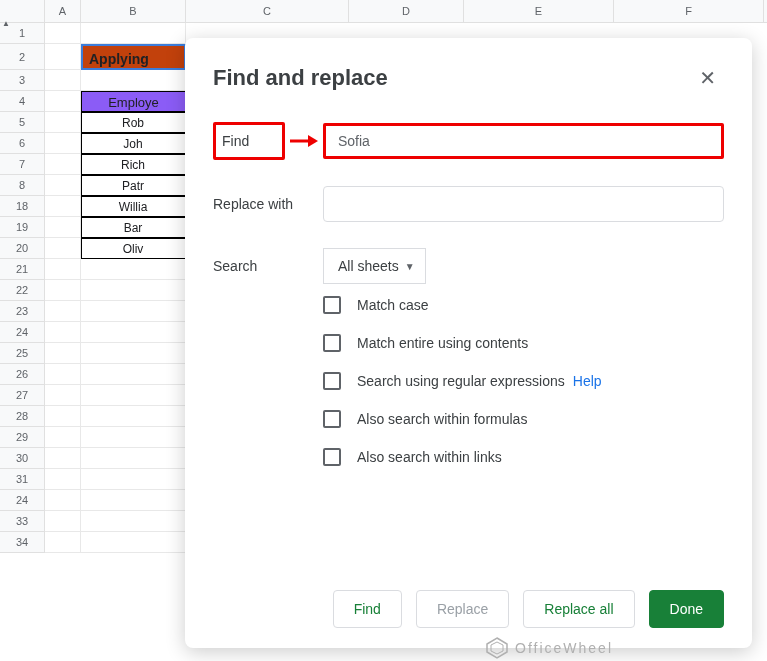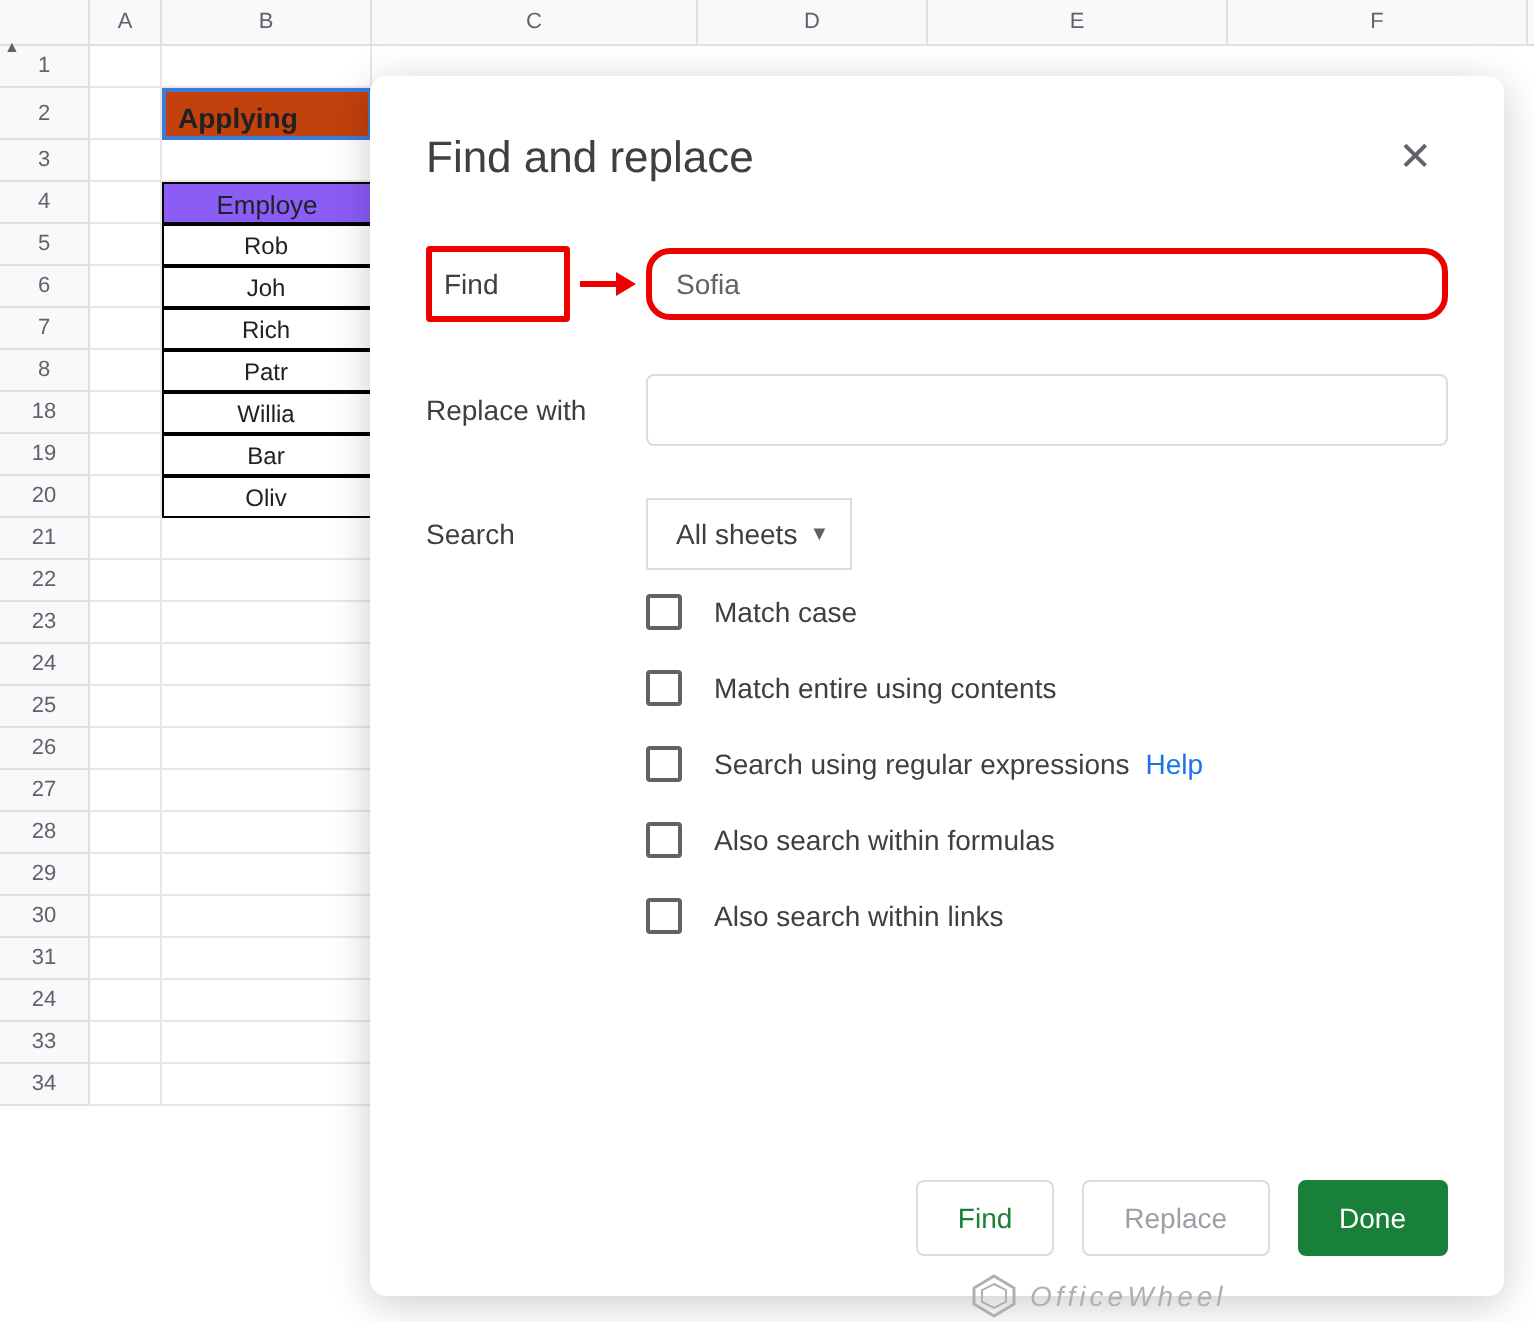--- a/index.html
+++ b/index.html
@@ -34,7 +34,7 @@
 
 .dialog { position: absolute; left: 185px; top: 38px; width: 567px; height: 610px; background: #fff; box-shadow: 0 4px 20px rgba(0,0,0,0.2); border-radius: 8px; padding: 24px 28px; }
 .dialog-header { display: flex; justify-content: space-between; align-items: center; margin-bottom: 28px; }
-.dialog-title { font-size: 22px; font-weight: 400; color: #3c4043; font-family: "Google Sans", Arial, sans-serif; }
+.dialog-title { font-size: 22px; font-weight: 700; color: #3c4043; font-family: "Google Sans", Arial, sans-serif; }
 .close-btn { font-size: 20px; color: #5f6368; cursor: pointer; background: none; border: none; padding: 4px 8px; }
 
 .form-row { display: flex; align-items: center; margin-bottom: 26px; }

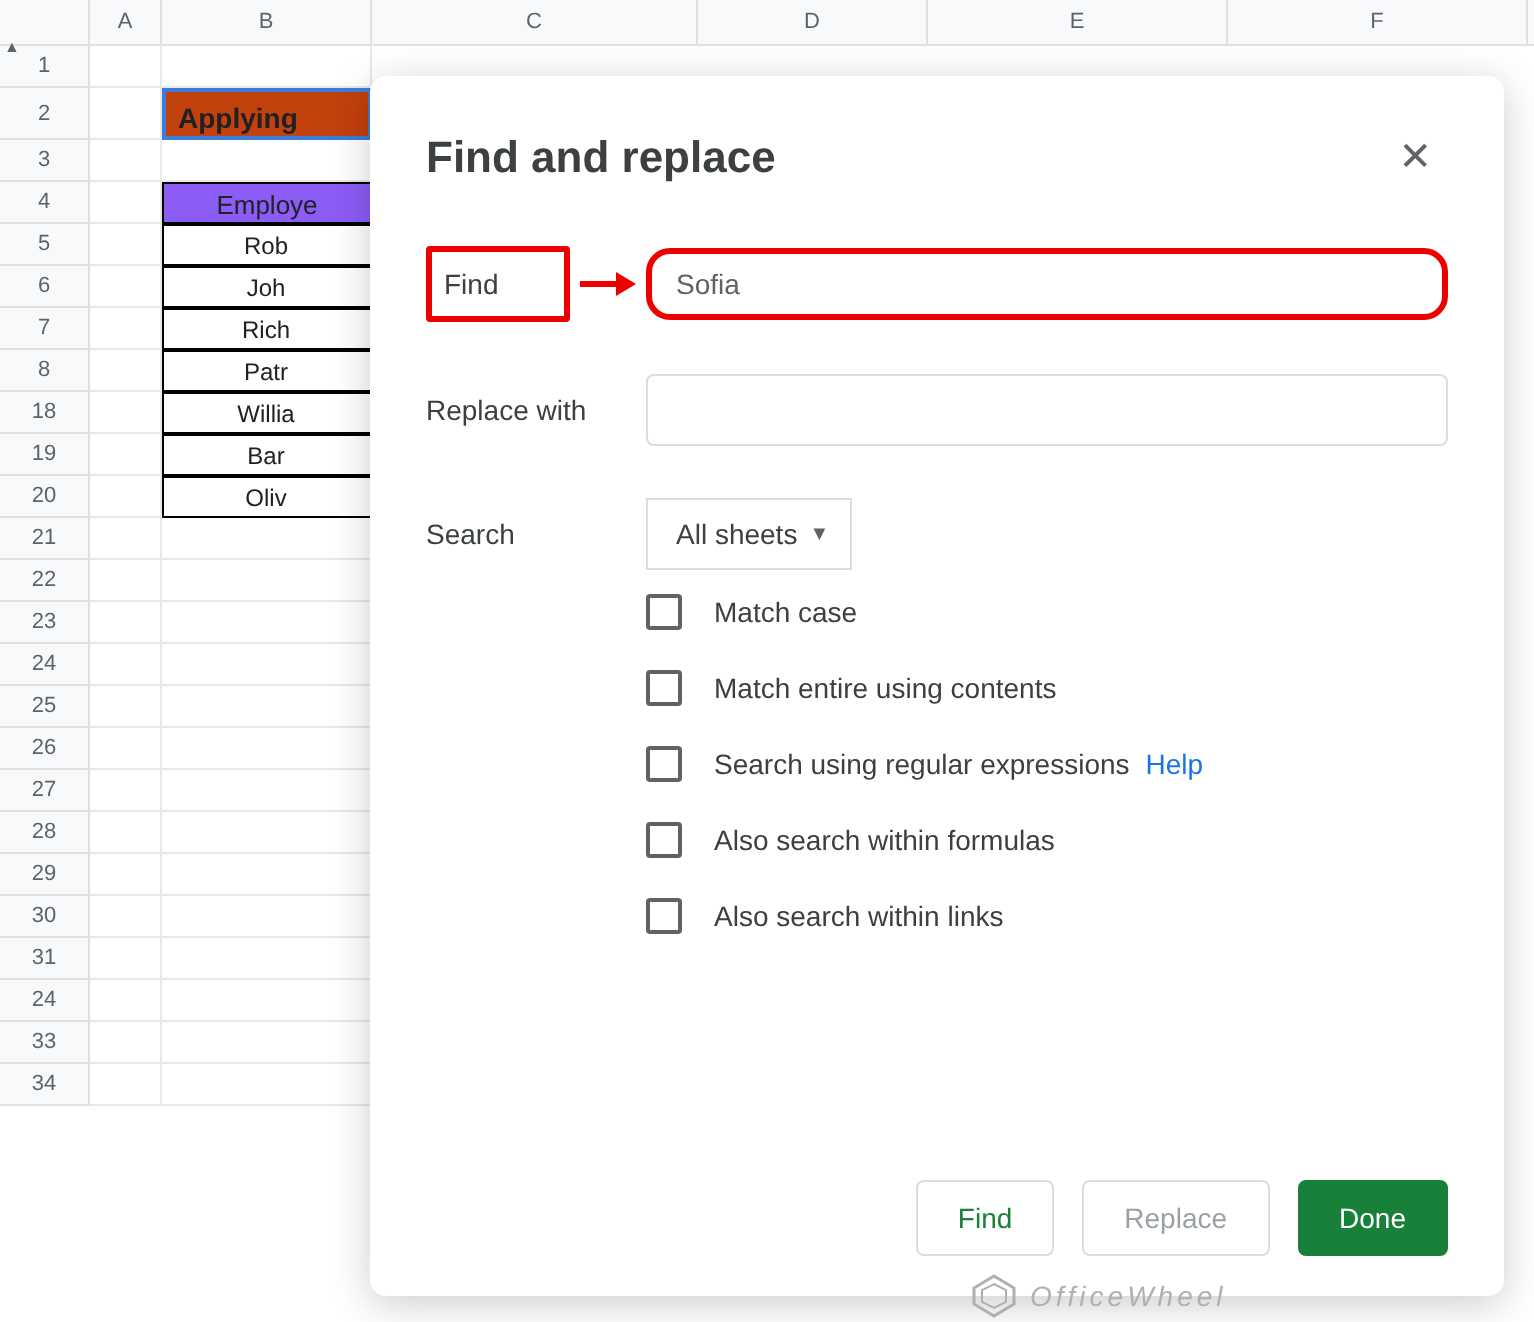--- a/index.html
+++ b/index.html
@@ -42,7 +42,7 @@
 .form-input { flex: 1; height: 36px; border: 1px solid #dadce0; border-radius: 4px; padding: 0 12px; font-size: 14px; color: #5f6368; }
 
 .find-row .form-label { border: 3px solid #ee0000; padding: 8px 6px; border-radius: 2px; width: 72px; }
-.find-row .form-input { border: 3px solid #ee0000; border-radius: 12px; }
+.find-row .form-input { border: 3px solid #ee0000; border-radius: 2px; }
 .arrow-box { width: 38px; display: flex; align-items: center; justify-content: center; }
 .arrow-svg { width: 28px; height: 14px; }
 

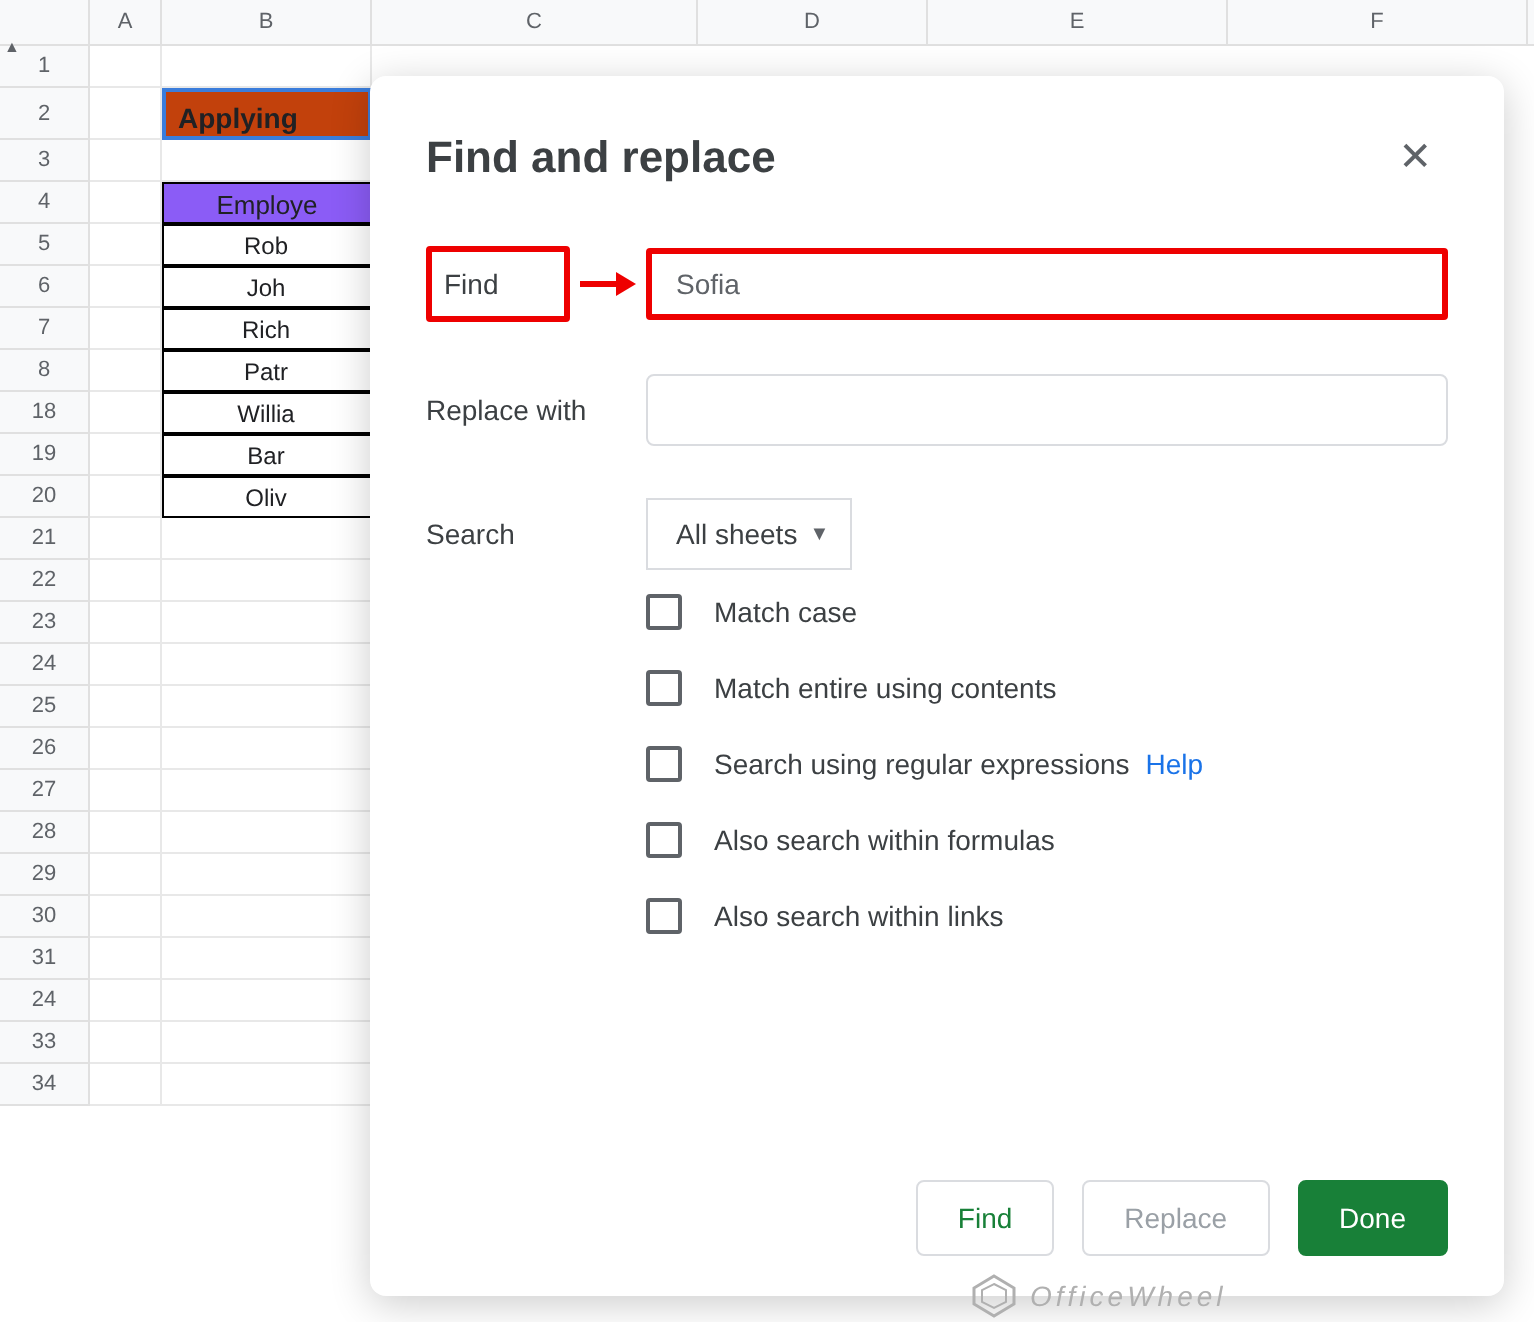--- a/index.html
+++ b/index.html
@@ -266,6 +266,7 @@
   <div class="dialog-footer">
     <button class="btn btn-secondary">Find</button>
     <button class="btn btn-secondary" style="color:#9aa0a6">Replace</button>
+    <button class="btn btn-secondary">Replace all</button>
     <button class="btn btn-primary">Done</button>
   </div>
 

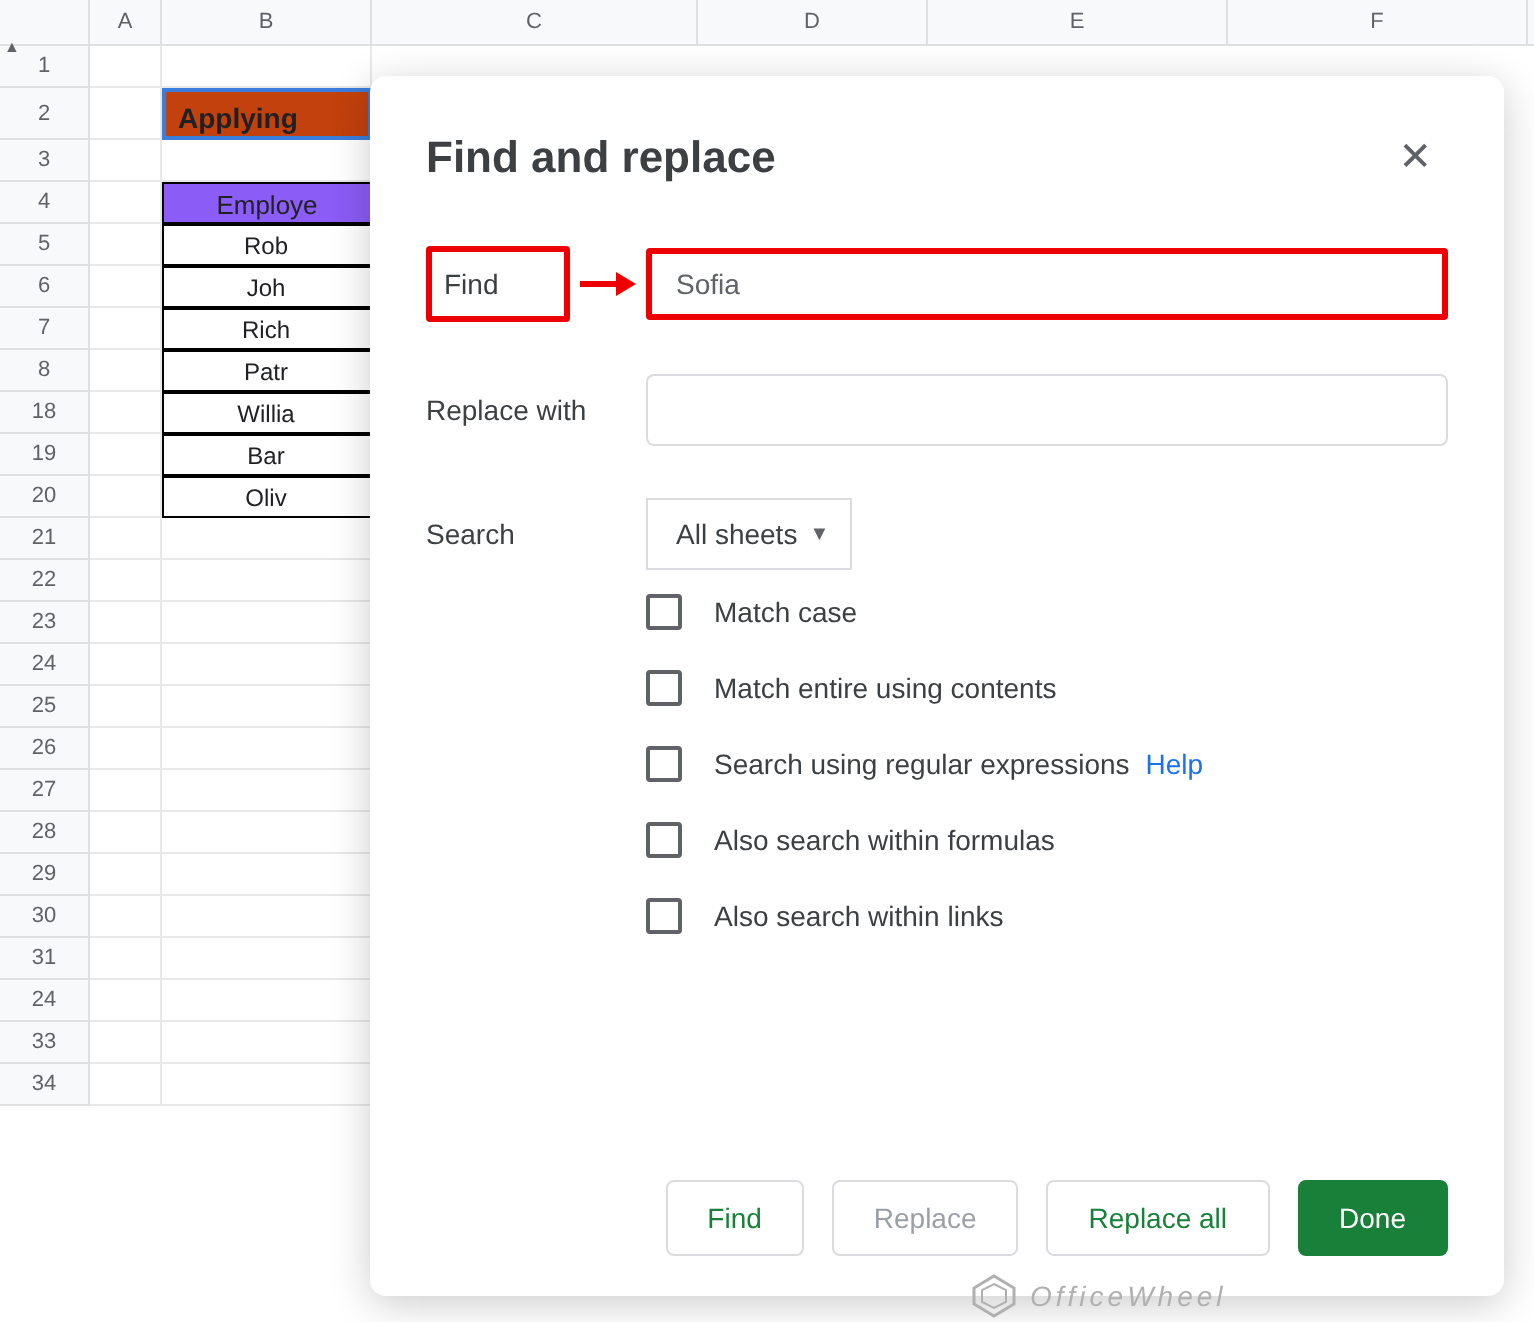--- a/index.html
+++ b/index.html
@@ -60,7 +60,7 @@
 .btn-secondary { background: #fff; border: 1px solid #dadce0; color: #188038; }
 .btn-primary { background: #188038; border: 1px solid #188038; color: #fff; }
 
-.watermark { position: absolute; left: 300px; top: 598px; display: flex; align-items: center; gap: 6px; color: #b0b0b0; font-size: 14px; letter-spacing: 2px; pointer-events: none; font-style: italic; }
+.watermark { position: absolute; left: 300px; top: 598px; display: flex; align-items: center; gap: 6px; color: #b0b0b0; font-size: 14px; letter-spacing: 2px; pointer-events: none; }
 .wm-icon { width: 24px; height: 24px; }
 </style>
 </head>

